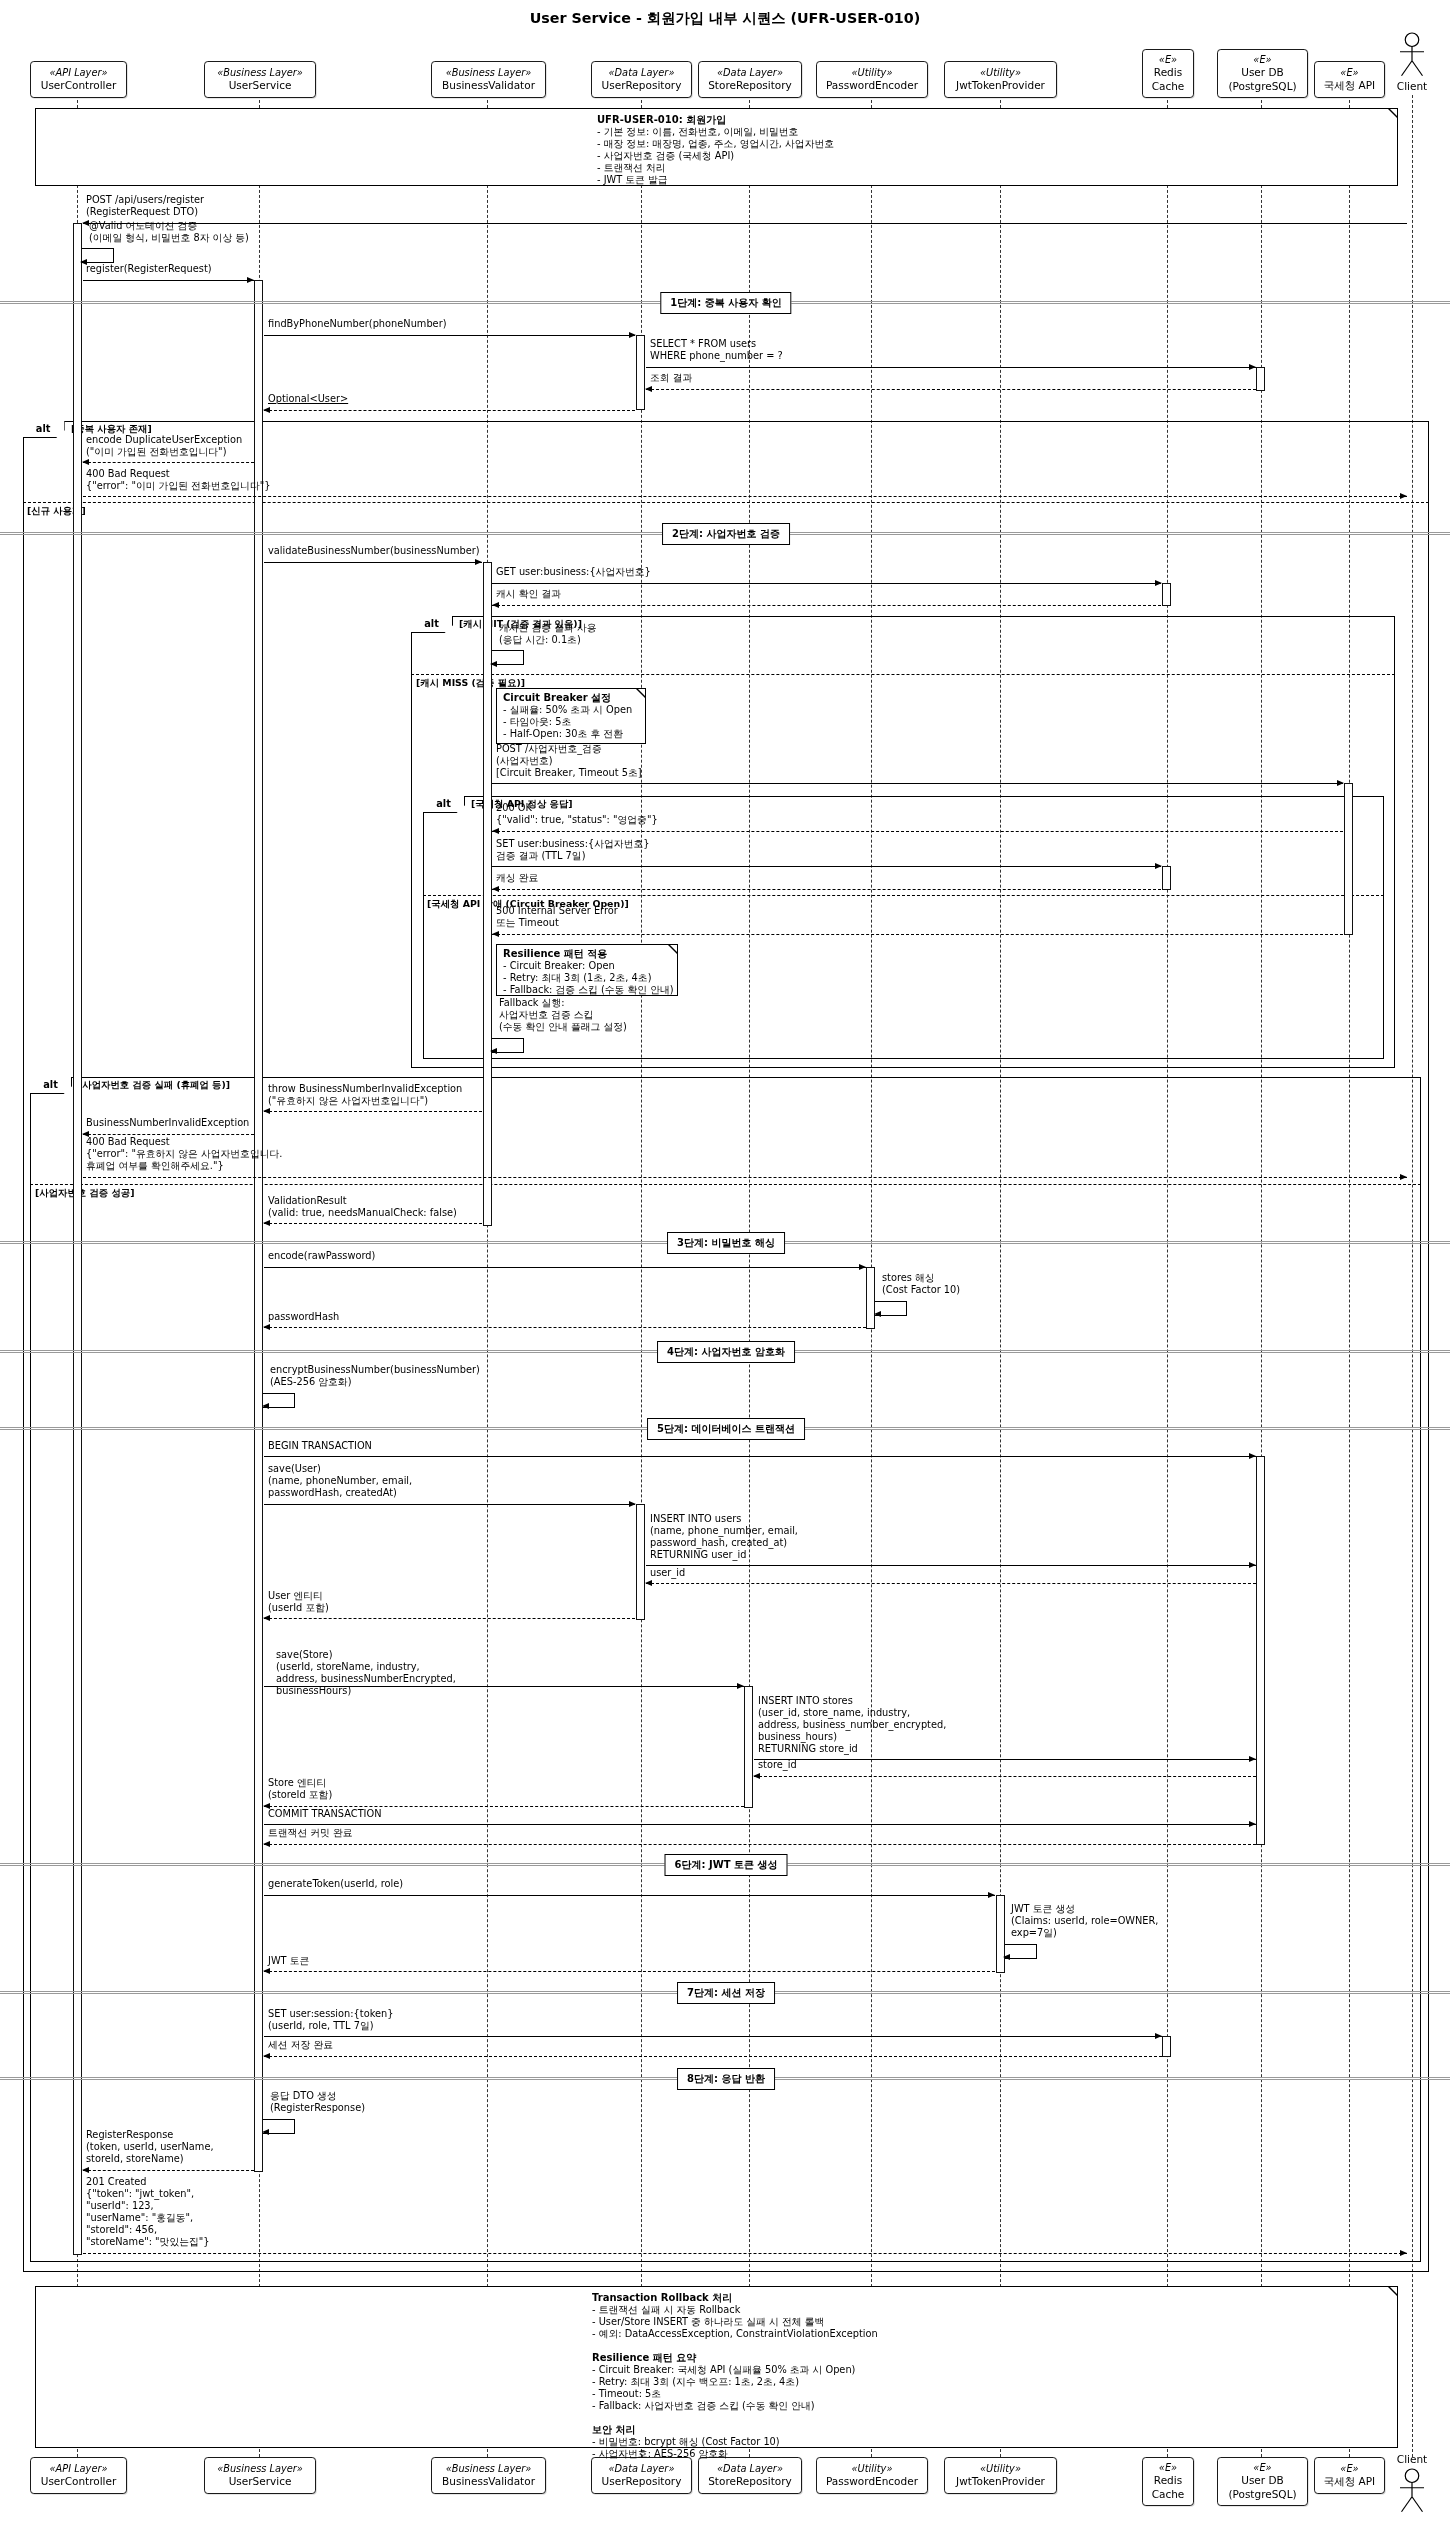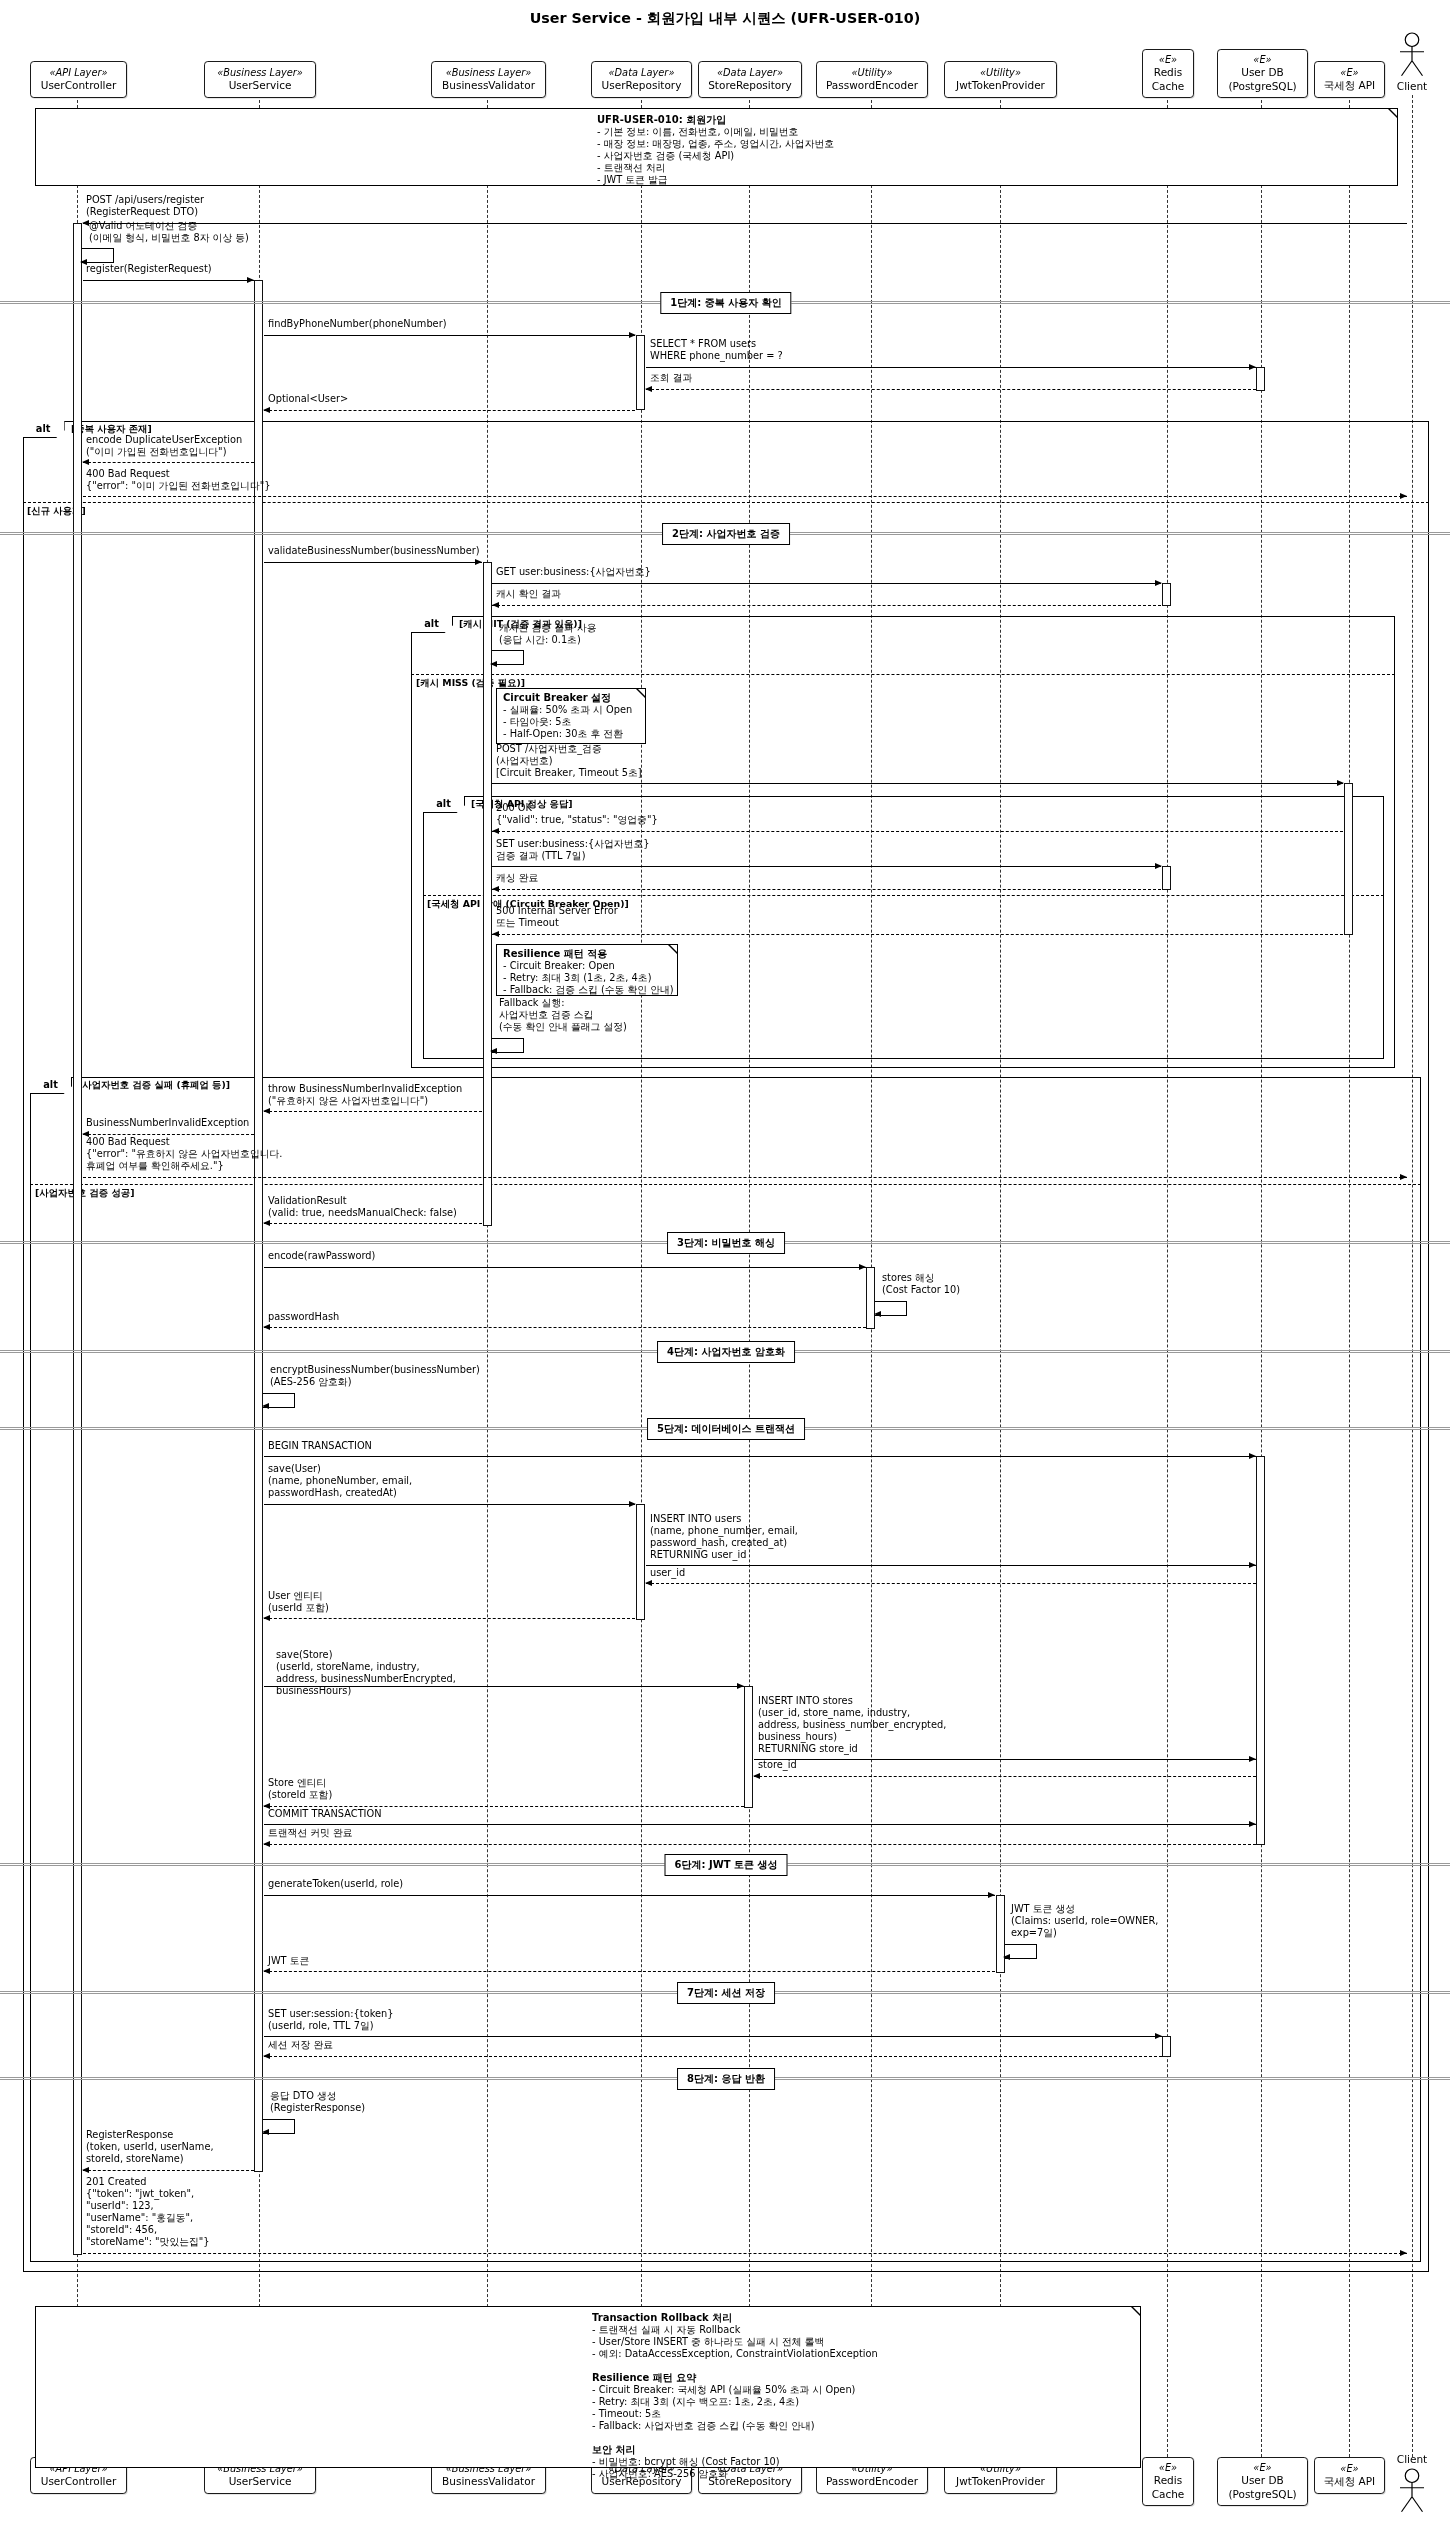--- a/index.html
+++ b/index.html
@@ -241,7 +241,7 @@
     <div class="msglabel" style="left: 650px; top: 372px;"><div>조회 결과</div></div>
     <div class="msgline dashed" style="left: 264px; top: 410px; width: 371px;"></div>
     <div class="arrowhead left" style="left: 263px; top: 407px;"></div>
-    <div class="msglabel" style="left: 268px; top: 393px;"><div>Optional&lt;User&gt;</div></div>
+    <div class="msglabel" style="left: 268px; top: 393px; text-decoration: underline;"><div>Optional&lt;User&gt;</div></div>
     <div class="msgline dashed" style="left: 83px; top: 462px; width: 171px;"></div>
     <div class="arrowhead left" style="left: 82px; top: 459px;"></div>
     <div class="msglabel" style="left: 86px; top: 434px;"><div>encode DuplicateUserException</div><div>("이미 가입된 전화번호입니다")</div></div>

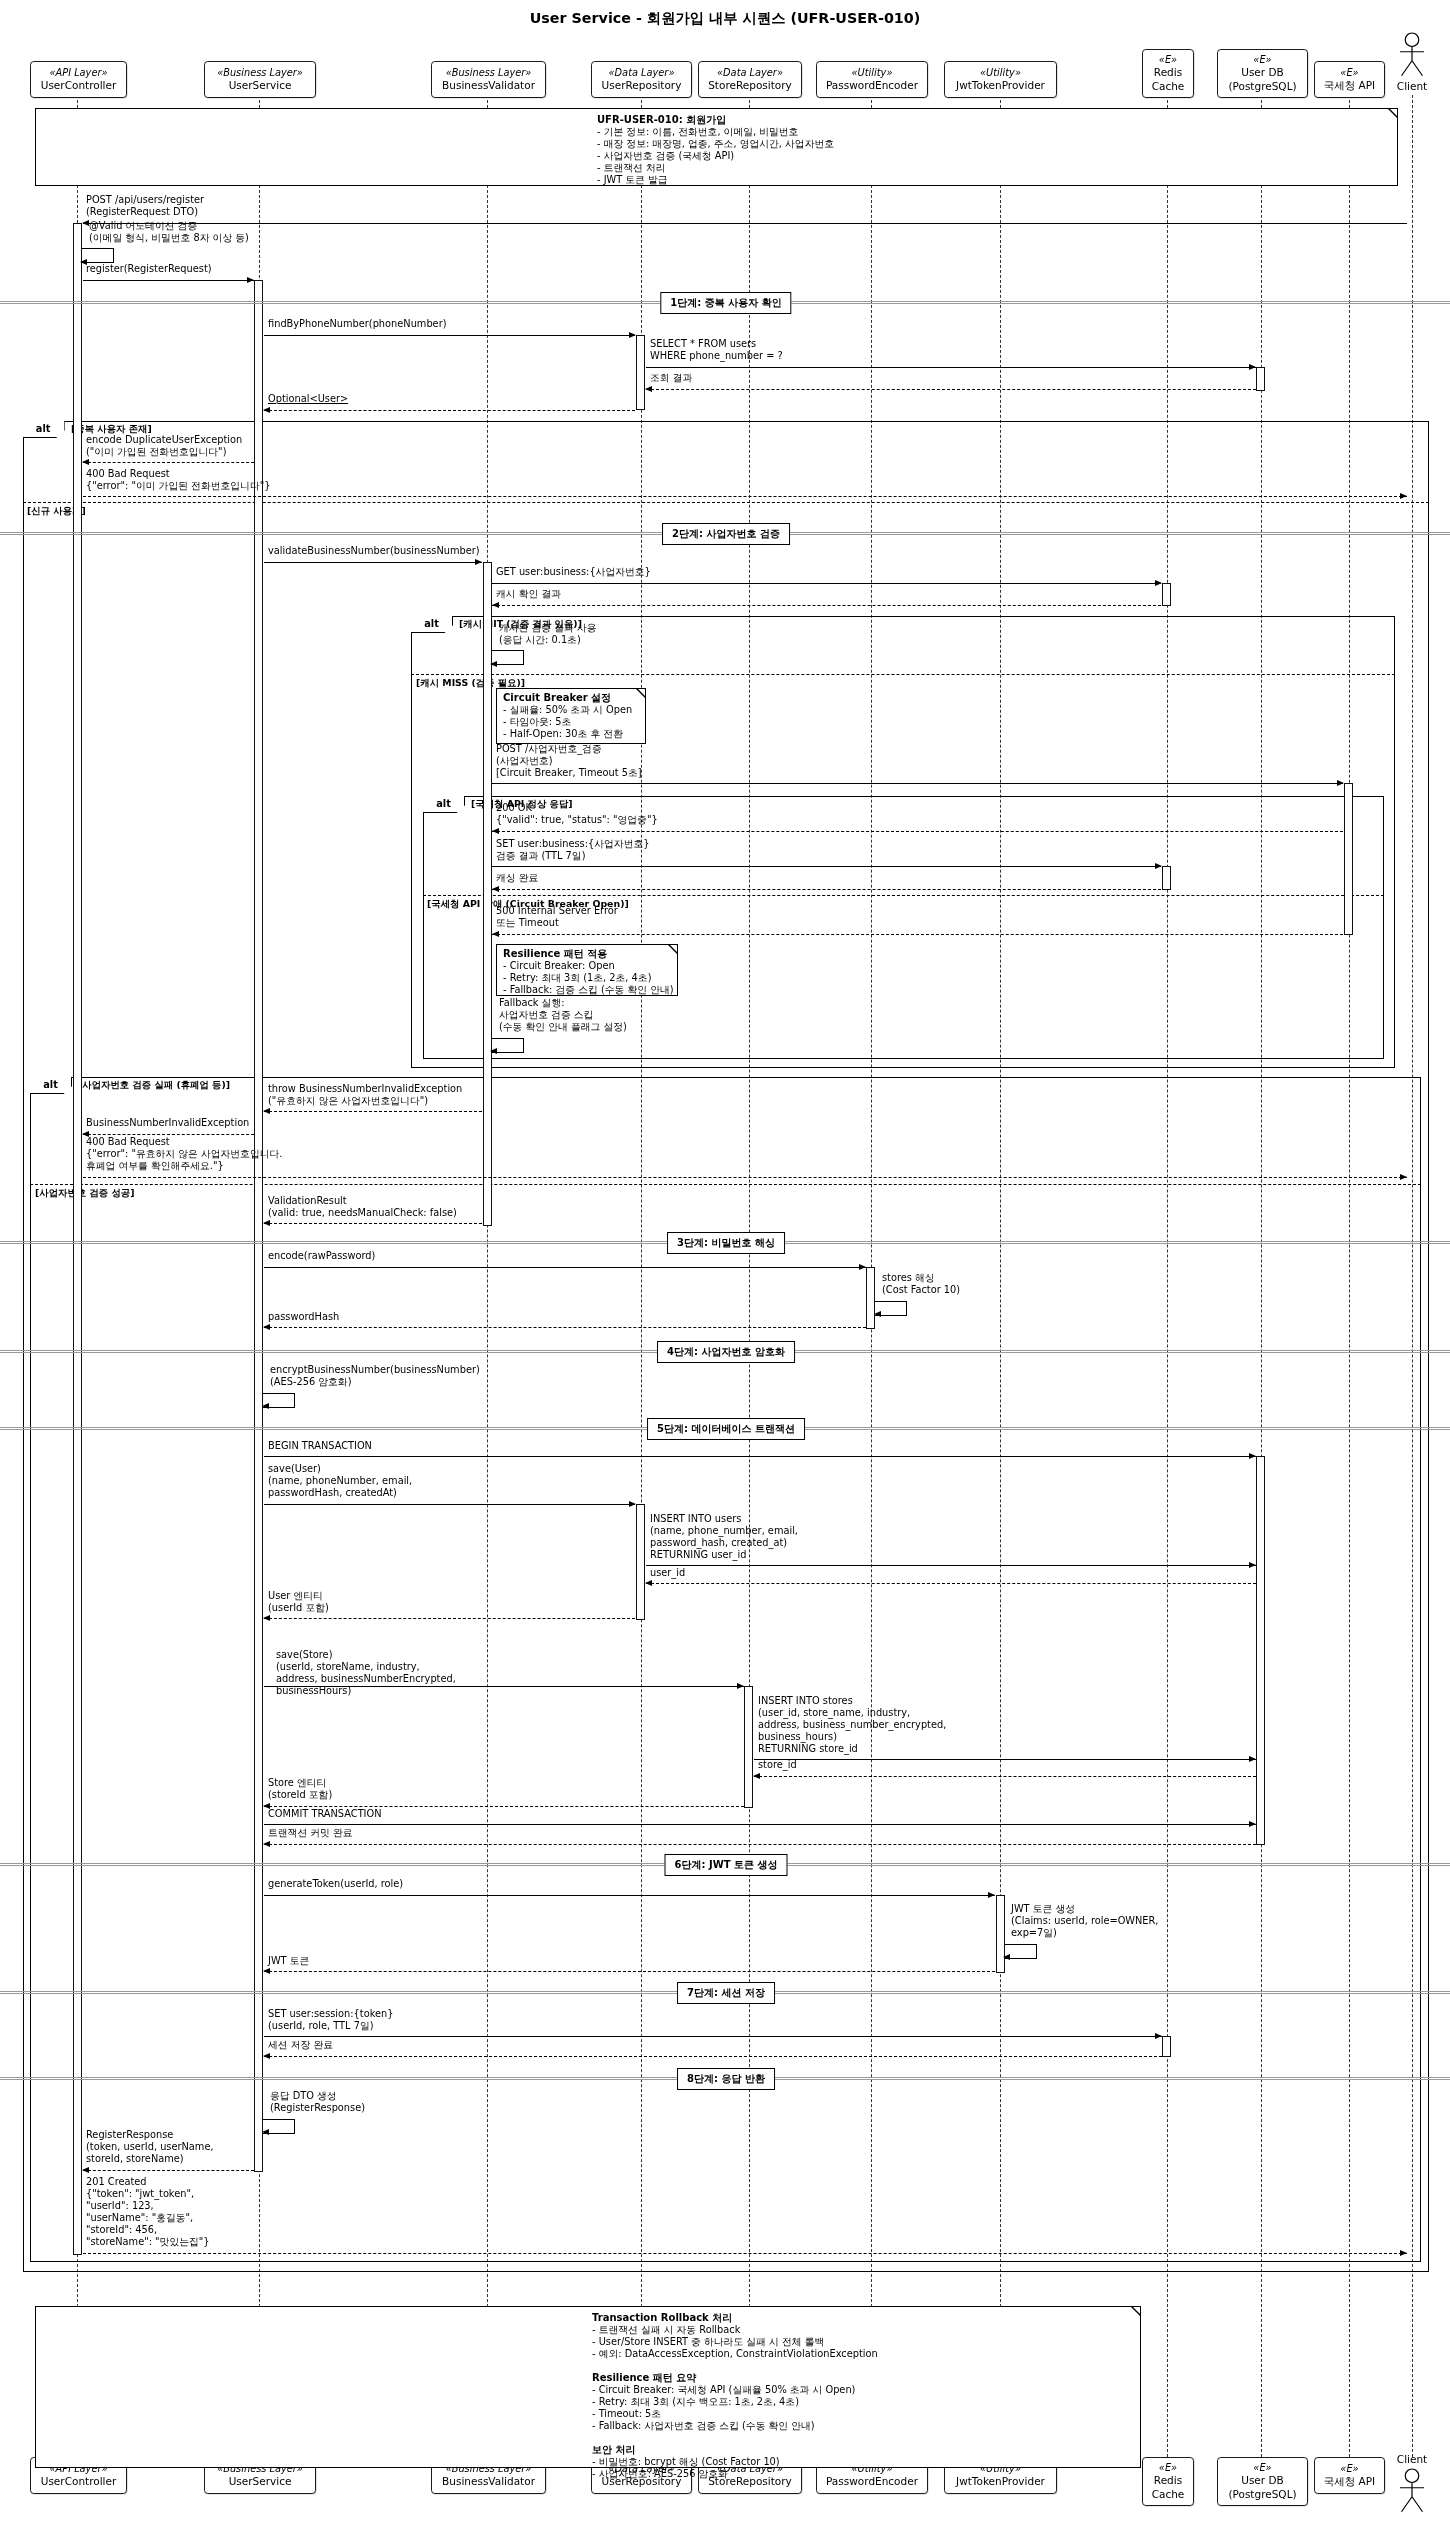--- a/index.html
+++ b/index.html
@@ -217,7 +217,7 @@
       <div class="fold"></div>
       <div class="ntext" style="left: 6px; top: 3px;"><div><b>Resilience 패턴 적용</b></div><div>- Circuit Breaker: Open</div><div>- Retry: 최대 3회 (1초, 2초, 4초)</div><div>- Fallback: 검증 스킵 (수동 확인 안내)</div></div>
     </div>
-    <div class="note" style="left: 35px; top: 2286px; width: 1106px; height: 162px; margin-top: 20px;">
+    <div class="note" style="left: 35px; top: 2286px; width: 1363px; height: 162px;">
       <div class="fold"></div>
       <div class="ntext" style="left: 556px; top: 4.5px;"><div><b>Transaction Rollback 처리</b></div><div>- 트랜잭션 실패 시 자동 Rollback</div><div>- User/Store INSERT 중 하나라도 실패 시 전체 롤백</div><div>- 예외: DataAccessException, ConstraintViolationException</div><div>&nbsp;</div><div><b>Resilience 패턴 요약</b></div><div>- Circuit Breaker: 국세청 API (실패율 50% 초과 시 Open)</div><div>- Retry: 최대 3회 (지수 백오프: 1초, 2초, 4초)</div><div>- Timeout: 5초</div><div>- Fallback: 사업자번호 검증 스킵 (수동 확인 안내)</div><div>&nbsp;</div><div><b>보안 처리</b></div><div>- 비밀번호: bcrypt 해싱 (Cost Factor 10)</div><div>- 사업자번호: AES-256 암호화</div></div>
     </div>

